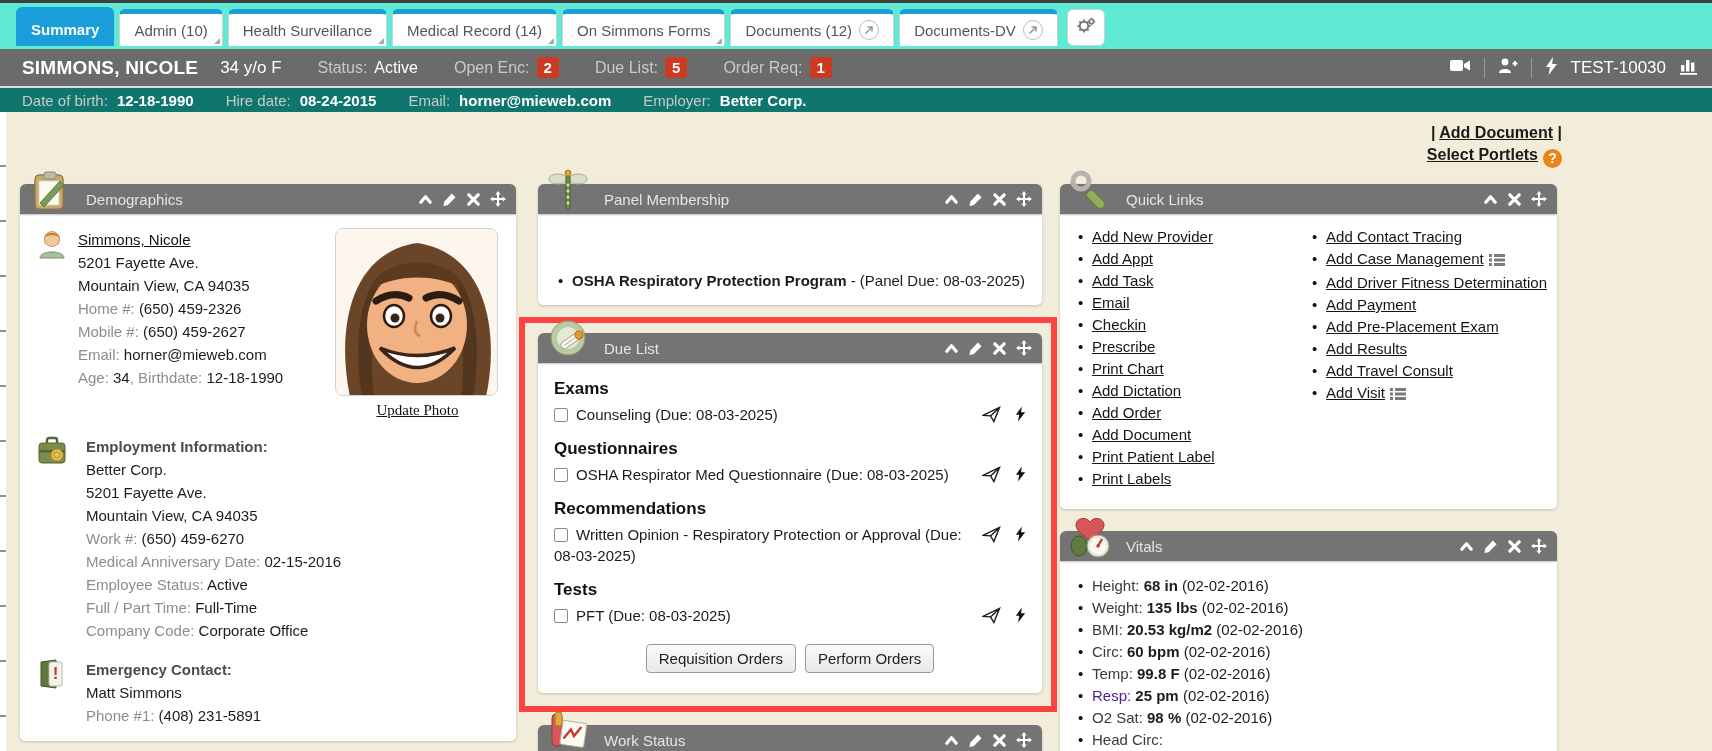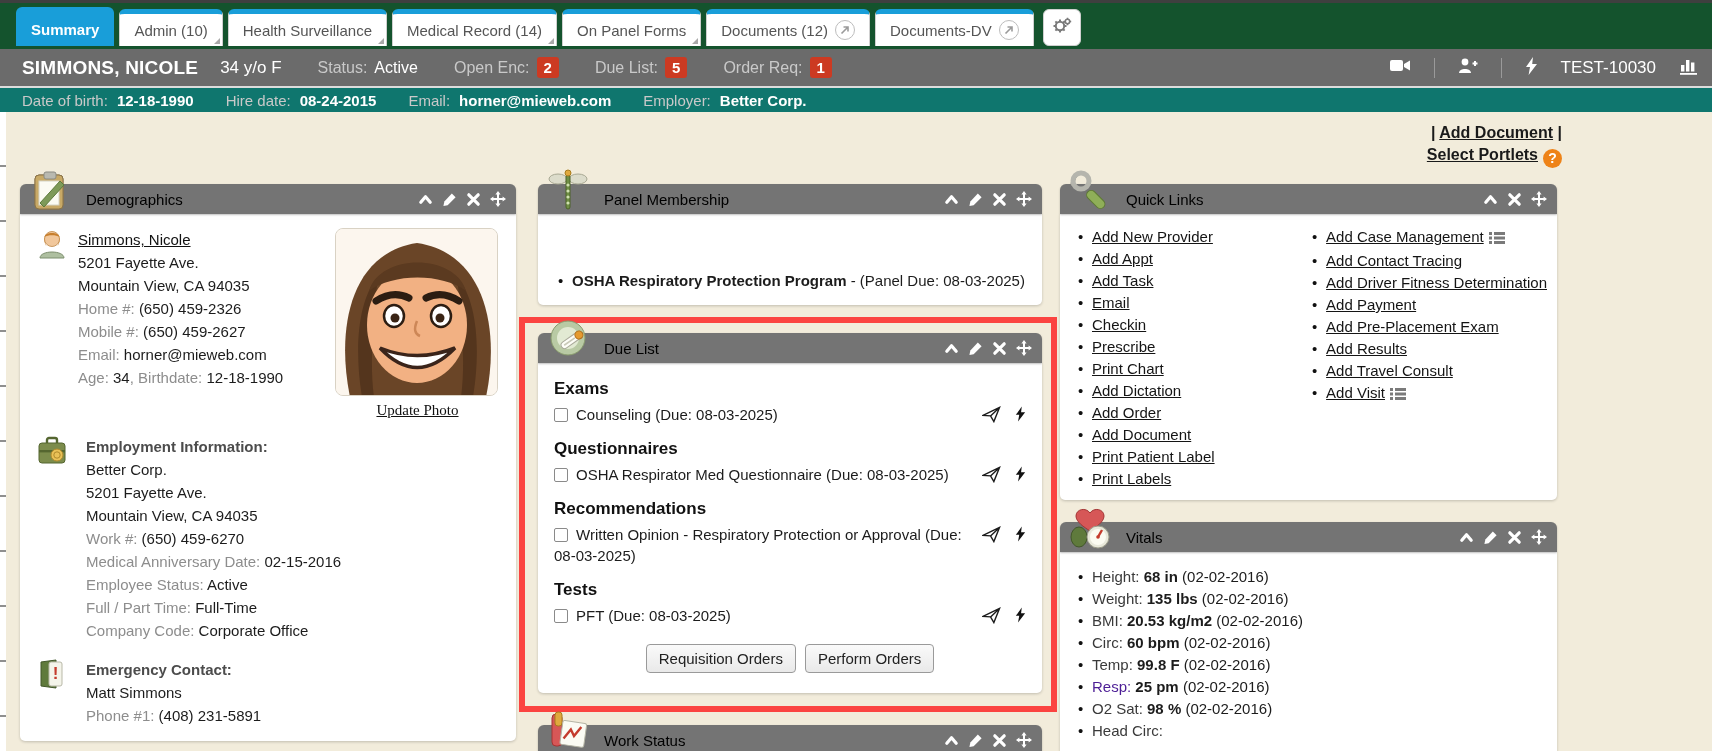--- a/index.html
+++ b/index.html
@@ -7,7 +7,7 @@
   body { font-family:"Liberation Sans", sans-serif; background:#f2ecdb; overflow:hidden; position:relative; }
 
   
-  .tabbar { position:absolute; left:0; top:0; width:1712px; height:49px; background:#14532d;
+  .tabbar { position:absolute; left:0; top:0; width:1712px; height:49px; background:#5eead4;
             border-top:3px solid #3f3f3f; display:flex; align-items:flex-end; padding:0 0 3px 16px; gap:5px; }
   .tab { position:relative; height:37px; background:#fff; border:1px solid #cfcfcf; border-bottom:none;
          border-top:5px solid #199ed9; border-radius:6px 6px 0 0; display:flex; align-items:center;

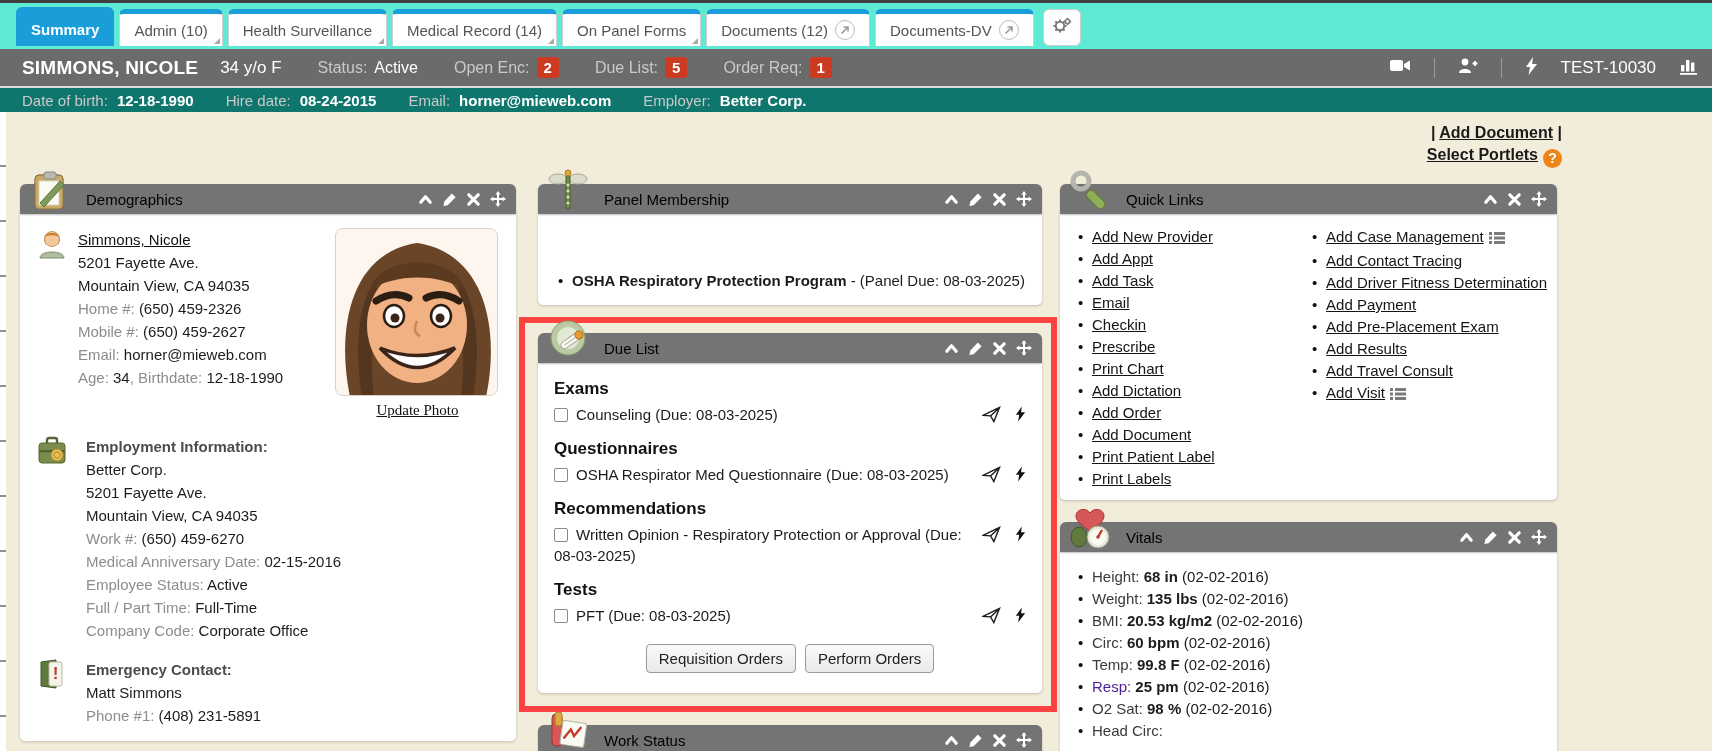--- a/index.html
+++ b/index.html
@@ -132,7 +132,7 @@
       <span class="fold"></span>
     </div>
   <div class="tab">
-      <span>On Panel Forms</span>
+      <span>On Simmons Forms</span>
       <span class="fold"></span>
     </div>
   <div class="tab">

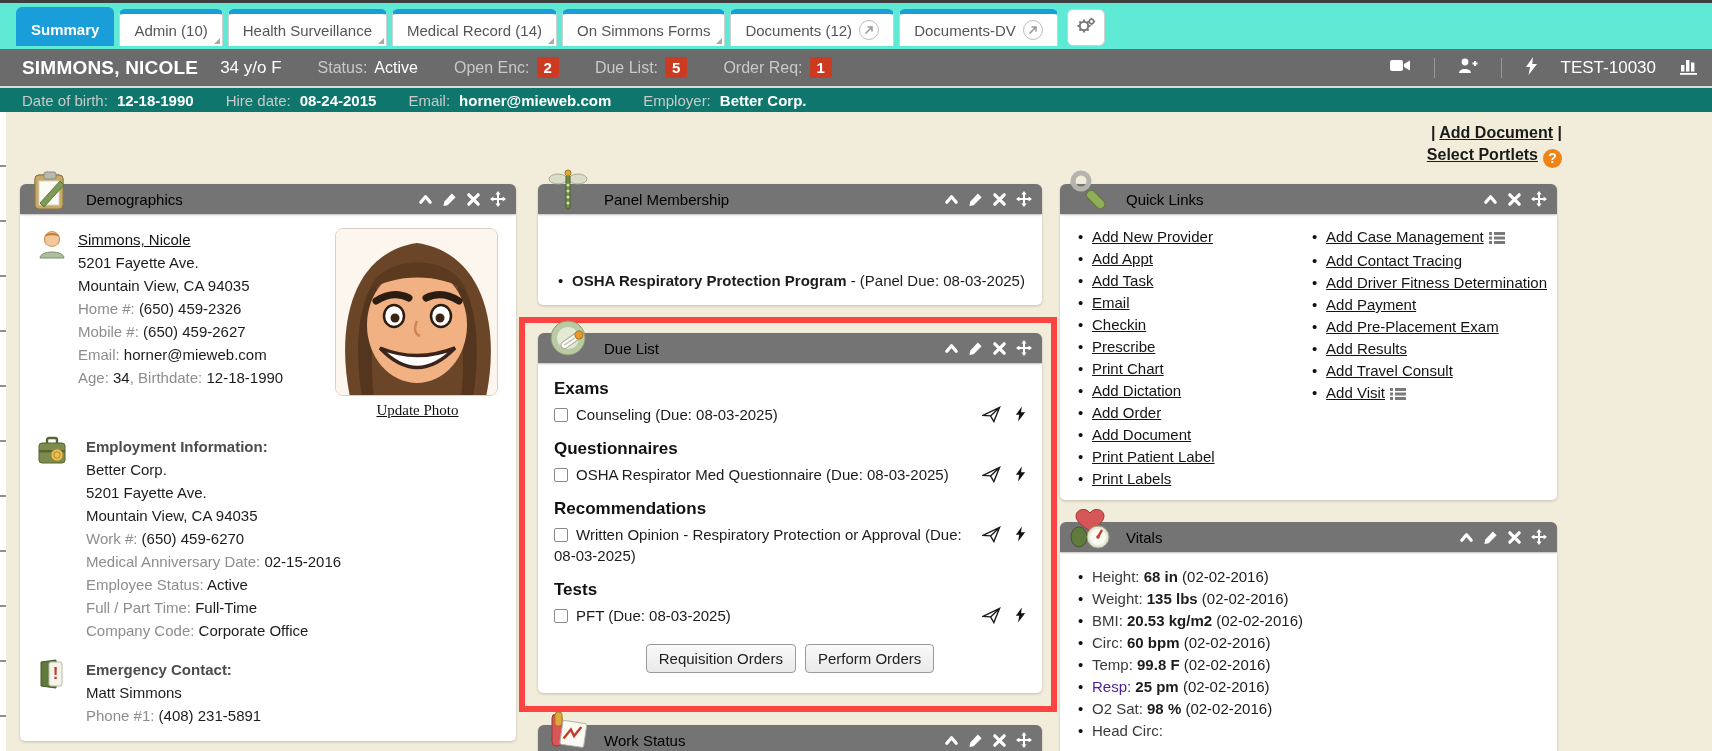--- a/index.html
+++ b/index.html
@@ -30,7 +30,7 @@
   .grp { margin-left:36px; display:flex; align-items:center; gap:7px; }
   .badge { background:#cc3a22; color:#fff; font-weight:bold; font-size:15px; border-radius:3px;
            padding:2px 7px; line-height:17px; cursor:pointer; }
-  .bar1-right { margin-left:auto; display:flex; align-items:center; gap:23px; }
+  .bar1-right { margin-left:auto; display:flex; align-items:center; gap:13px; }
   .vsep { width:1px; height:20px; background:#9a9a9a; }
   .pid { font-size:17px; }
 

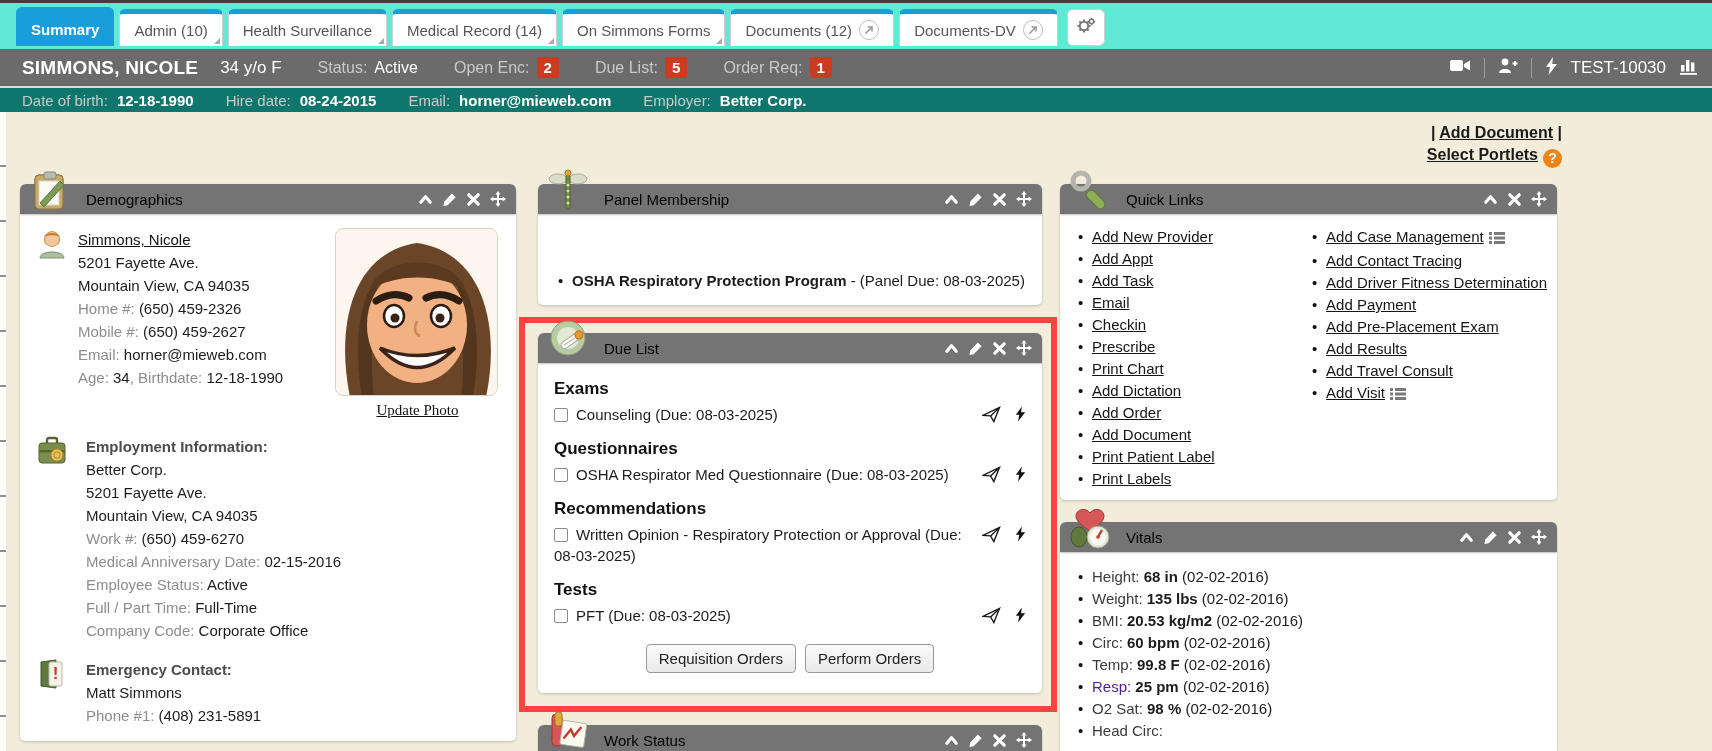--- a/index.html
+++ b/index.html
@@ -59,7 +59,7 @@
   .portlet { position:relative; }
   .p-head { position:relative; height:30px; background:#747474; border-radius:6px 6px 0 0;
             display:flex; align-items:center; padding:0 10px 0 66px; box-shadow:0 1px 2px rgba(0,0,0,.25); }
-  .p-title { color:#000000; font-size:15px; }
+  .p-title { color:#e5e5e5; font-size:15px; }
   .p-ctrls { margin-left:auto; display:flex; align-items:center; gap:9px; }
   .p-ctrls svg { display:block; cursor:pointer; }
   .p-icon { position:absolute; left:8px; top:-15px; width:44px; height:44px; }

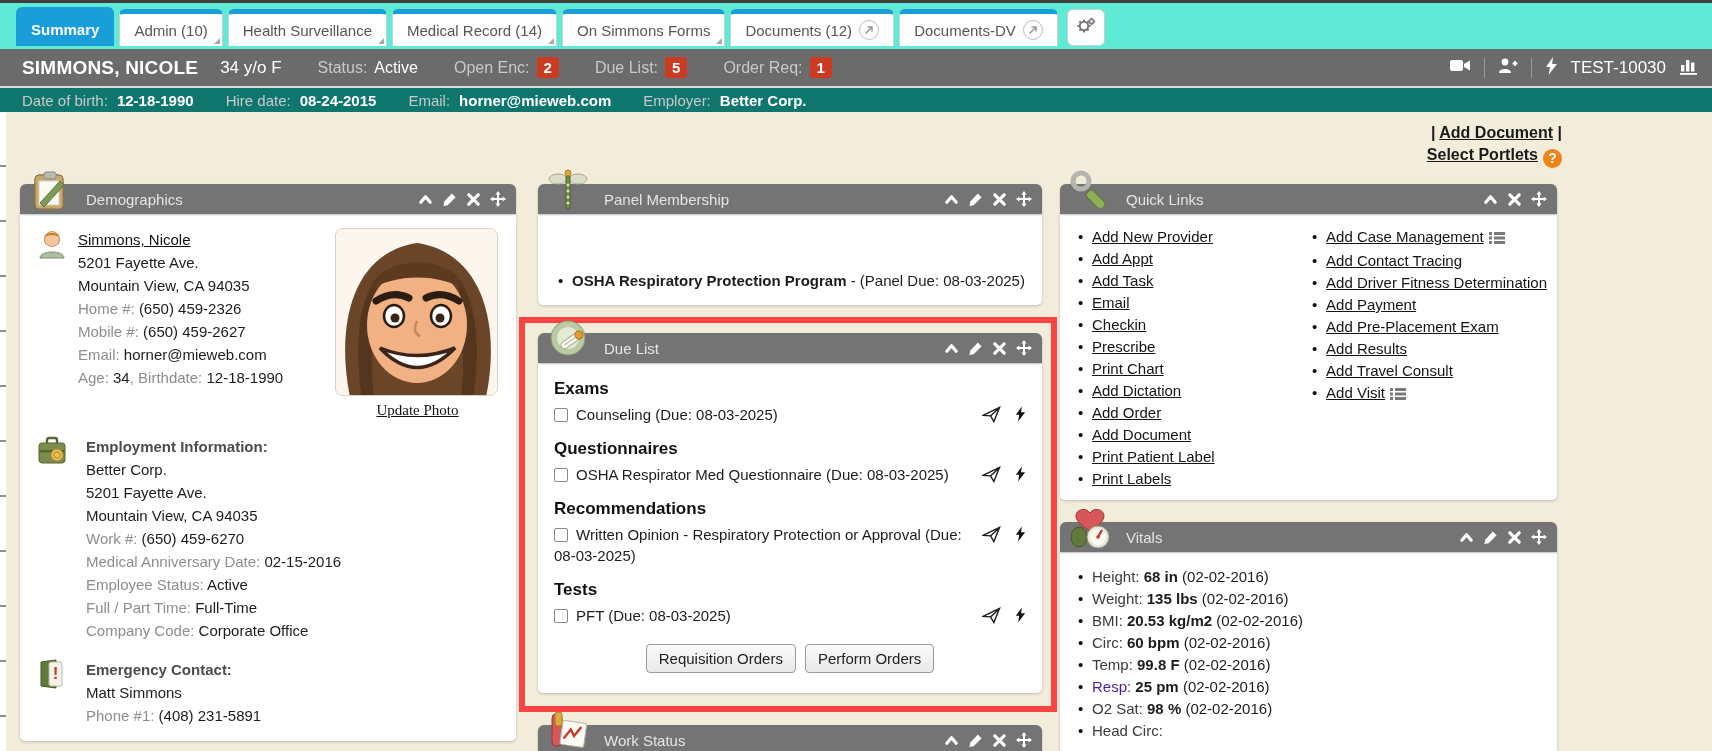--- a/index.html
+++ b/index.html
@@ -99,7 +99,7 @@
          border:1px solid #9a9a9a; border-radius:4px; padding:5px 12px; cursor:pointer; }
 
   
-  .ql-body { display:flex; gap:10px; padding:12px 10px 10px 16px; }
+  .ql-body { display:flex; gap:10px; padding:12px 10px 19px 16px; }
   .ql-col { flex:1; }
   .ql-item { position:relative; padding-left:16px; line-height:22px; white-space:nowrap; }
   .ql-item::before { content:"•"; position:absolute; left:2px; color:#111; }

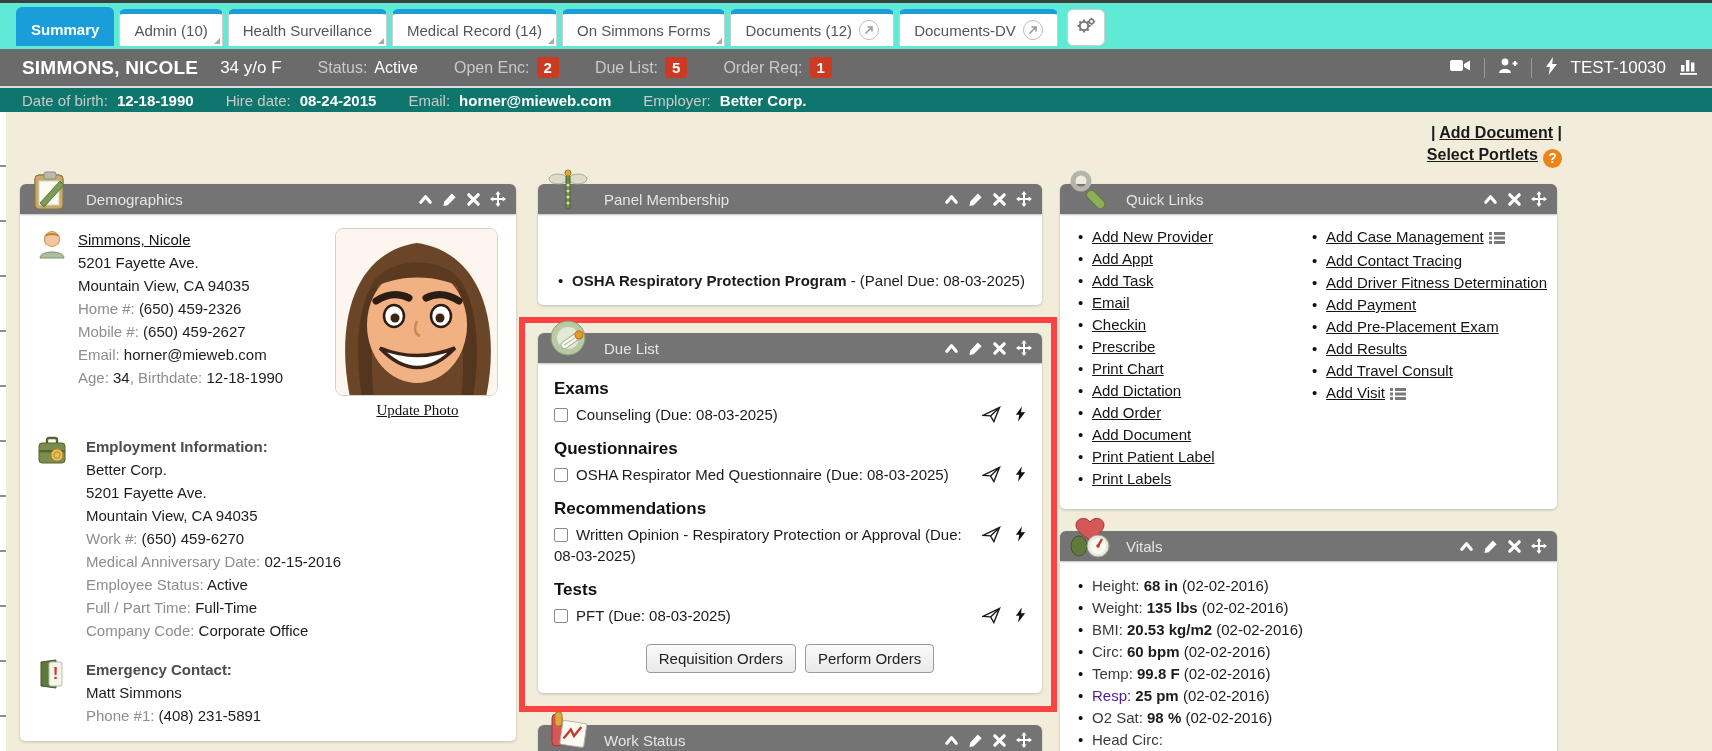--- a/index.html
+++ b/index.html
@@ -573,6 +573,7 @@
         <div class="ql-item"><a>Print Labels</a></div>
       </div>
       <div class="ql-col">
+        <div class="ql-item"><a>Add Contact Tracing</a></div>
         <div class="ql-item"><a>Add Case Management</a><span class="list-ic"><svg width="16" height="12" viewBox="0 0 16 12">
                 <g fill="#7a7a7a">
                   <rect y="0" width="3" height="3"></rect>
@@ -583,7 +584,6 @@
                   <rect x="5" y="9" width="11" height="3"></rect>
                 </g>
               </svg></span></div>
-        <div class="ql-item"><a>Add Contact Tracing</a></div>
         <div class="ql-item"><a>Add Driver Fitness Determination</a></div>
         <div class="ql-item"><a>Add Payment</a></div>
         <div class="ql-item"><a>Add Pre-Placement Exam</a></div>

